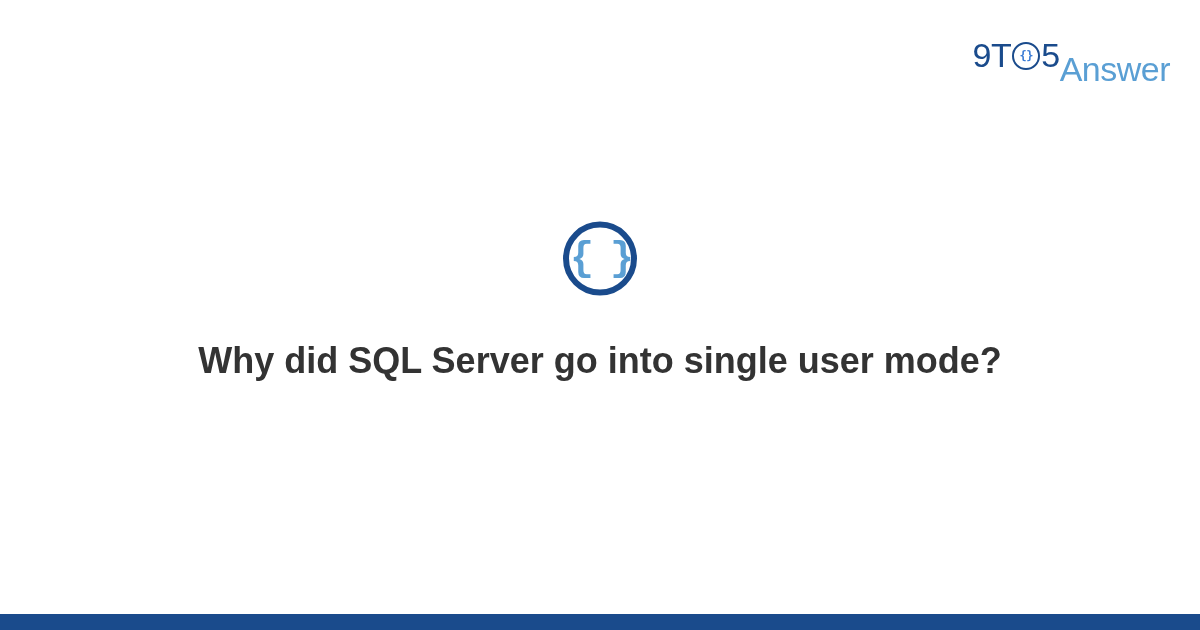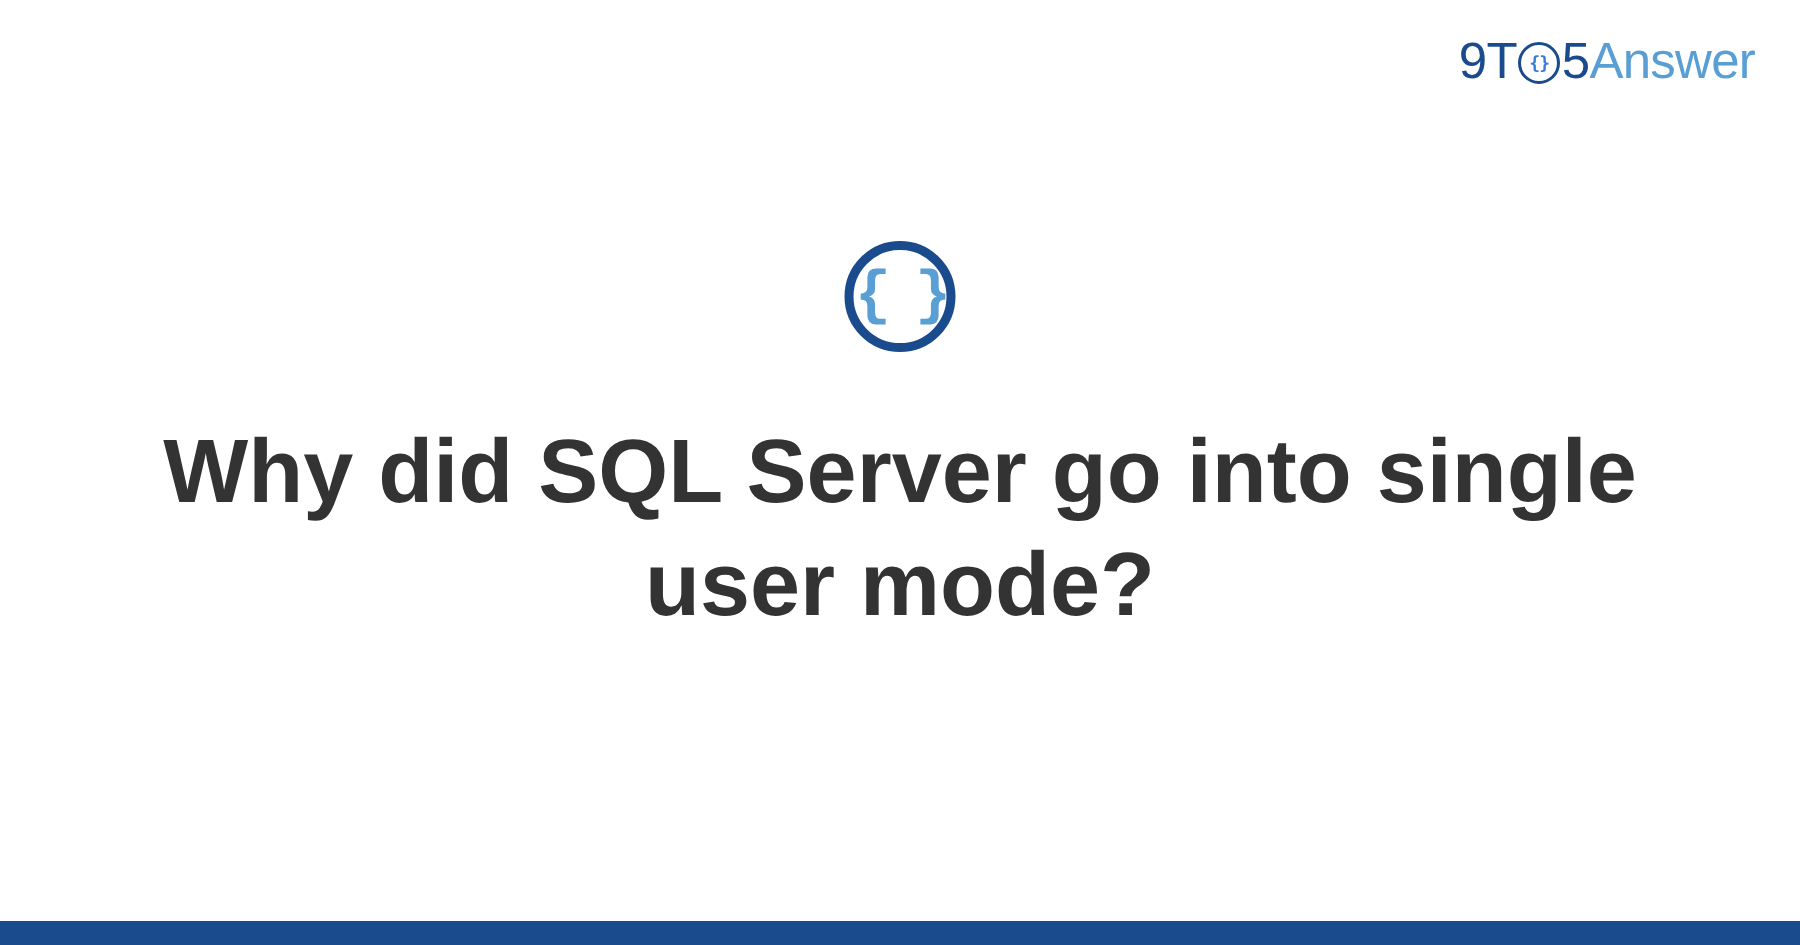--- a/index.html
+++ b/index.html
@@ -57,6 +57,7 @@
     .logo-answer {
       color: #5a9fd4;
       font-weight: 300;
+      margin-top: 28px;
     }
     .center-content {
       position: absolute;

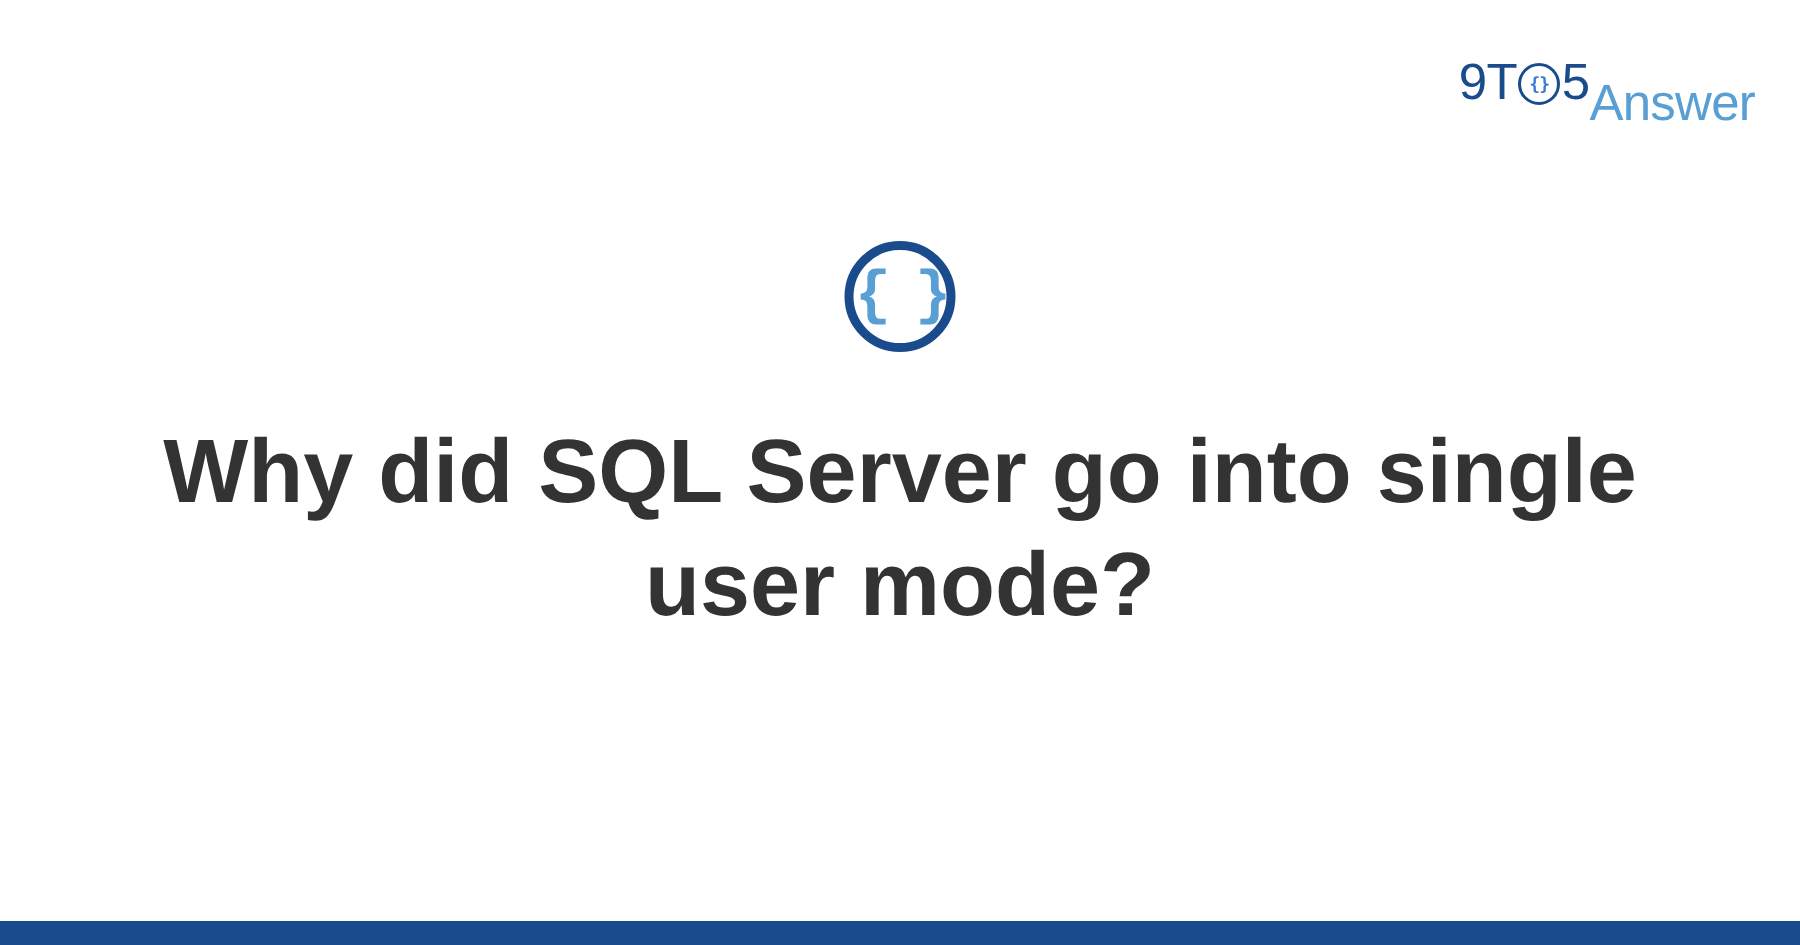--- a/index.html
+++ b/index.html
@@ -85,7 +85,7 @@
       letter-spacing: -4px;
     }
     .question-title {
-      font-size: 60px;
+      font-size: 36px;
       font-weight: 700;
       color: #333333;
       line-height: 1.25;

